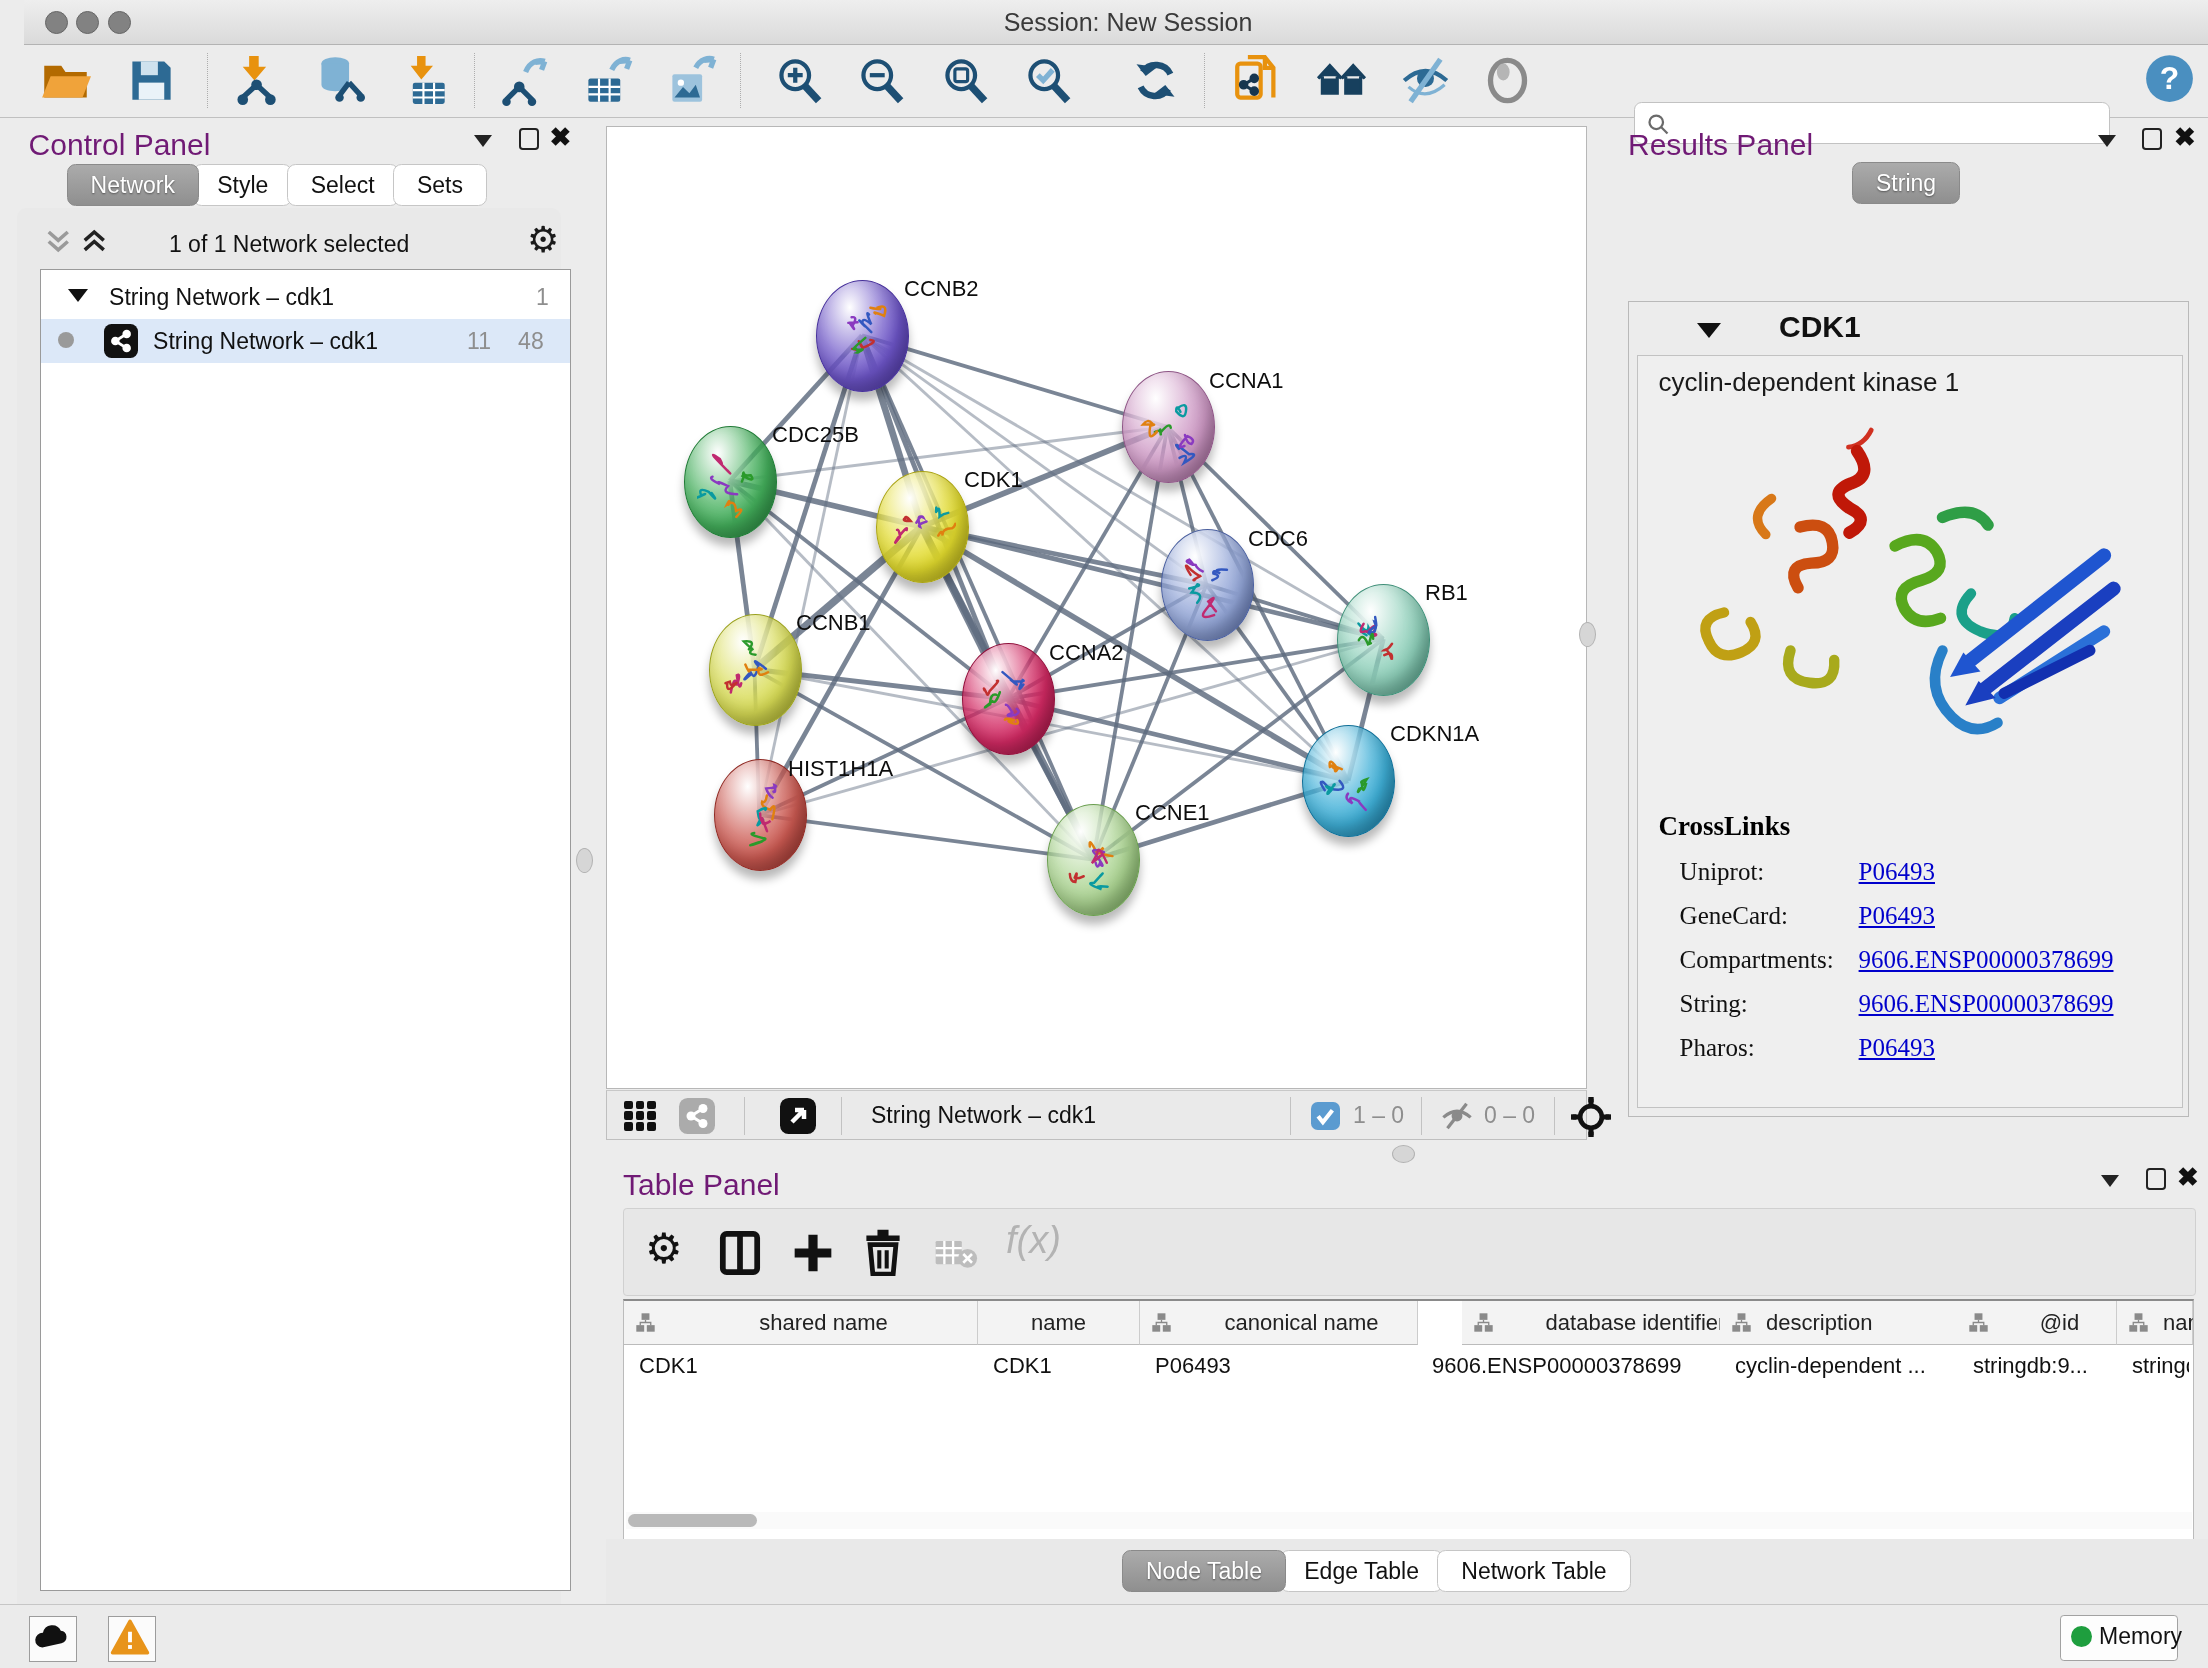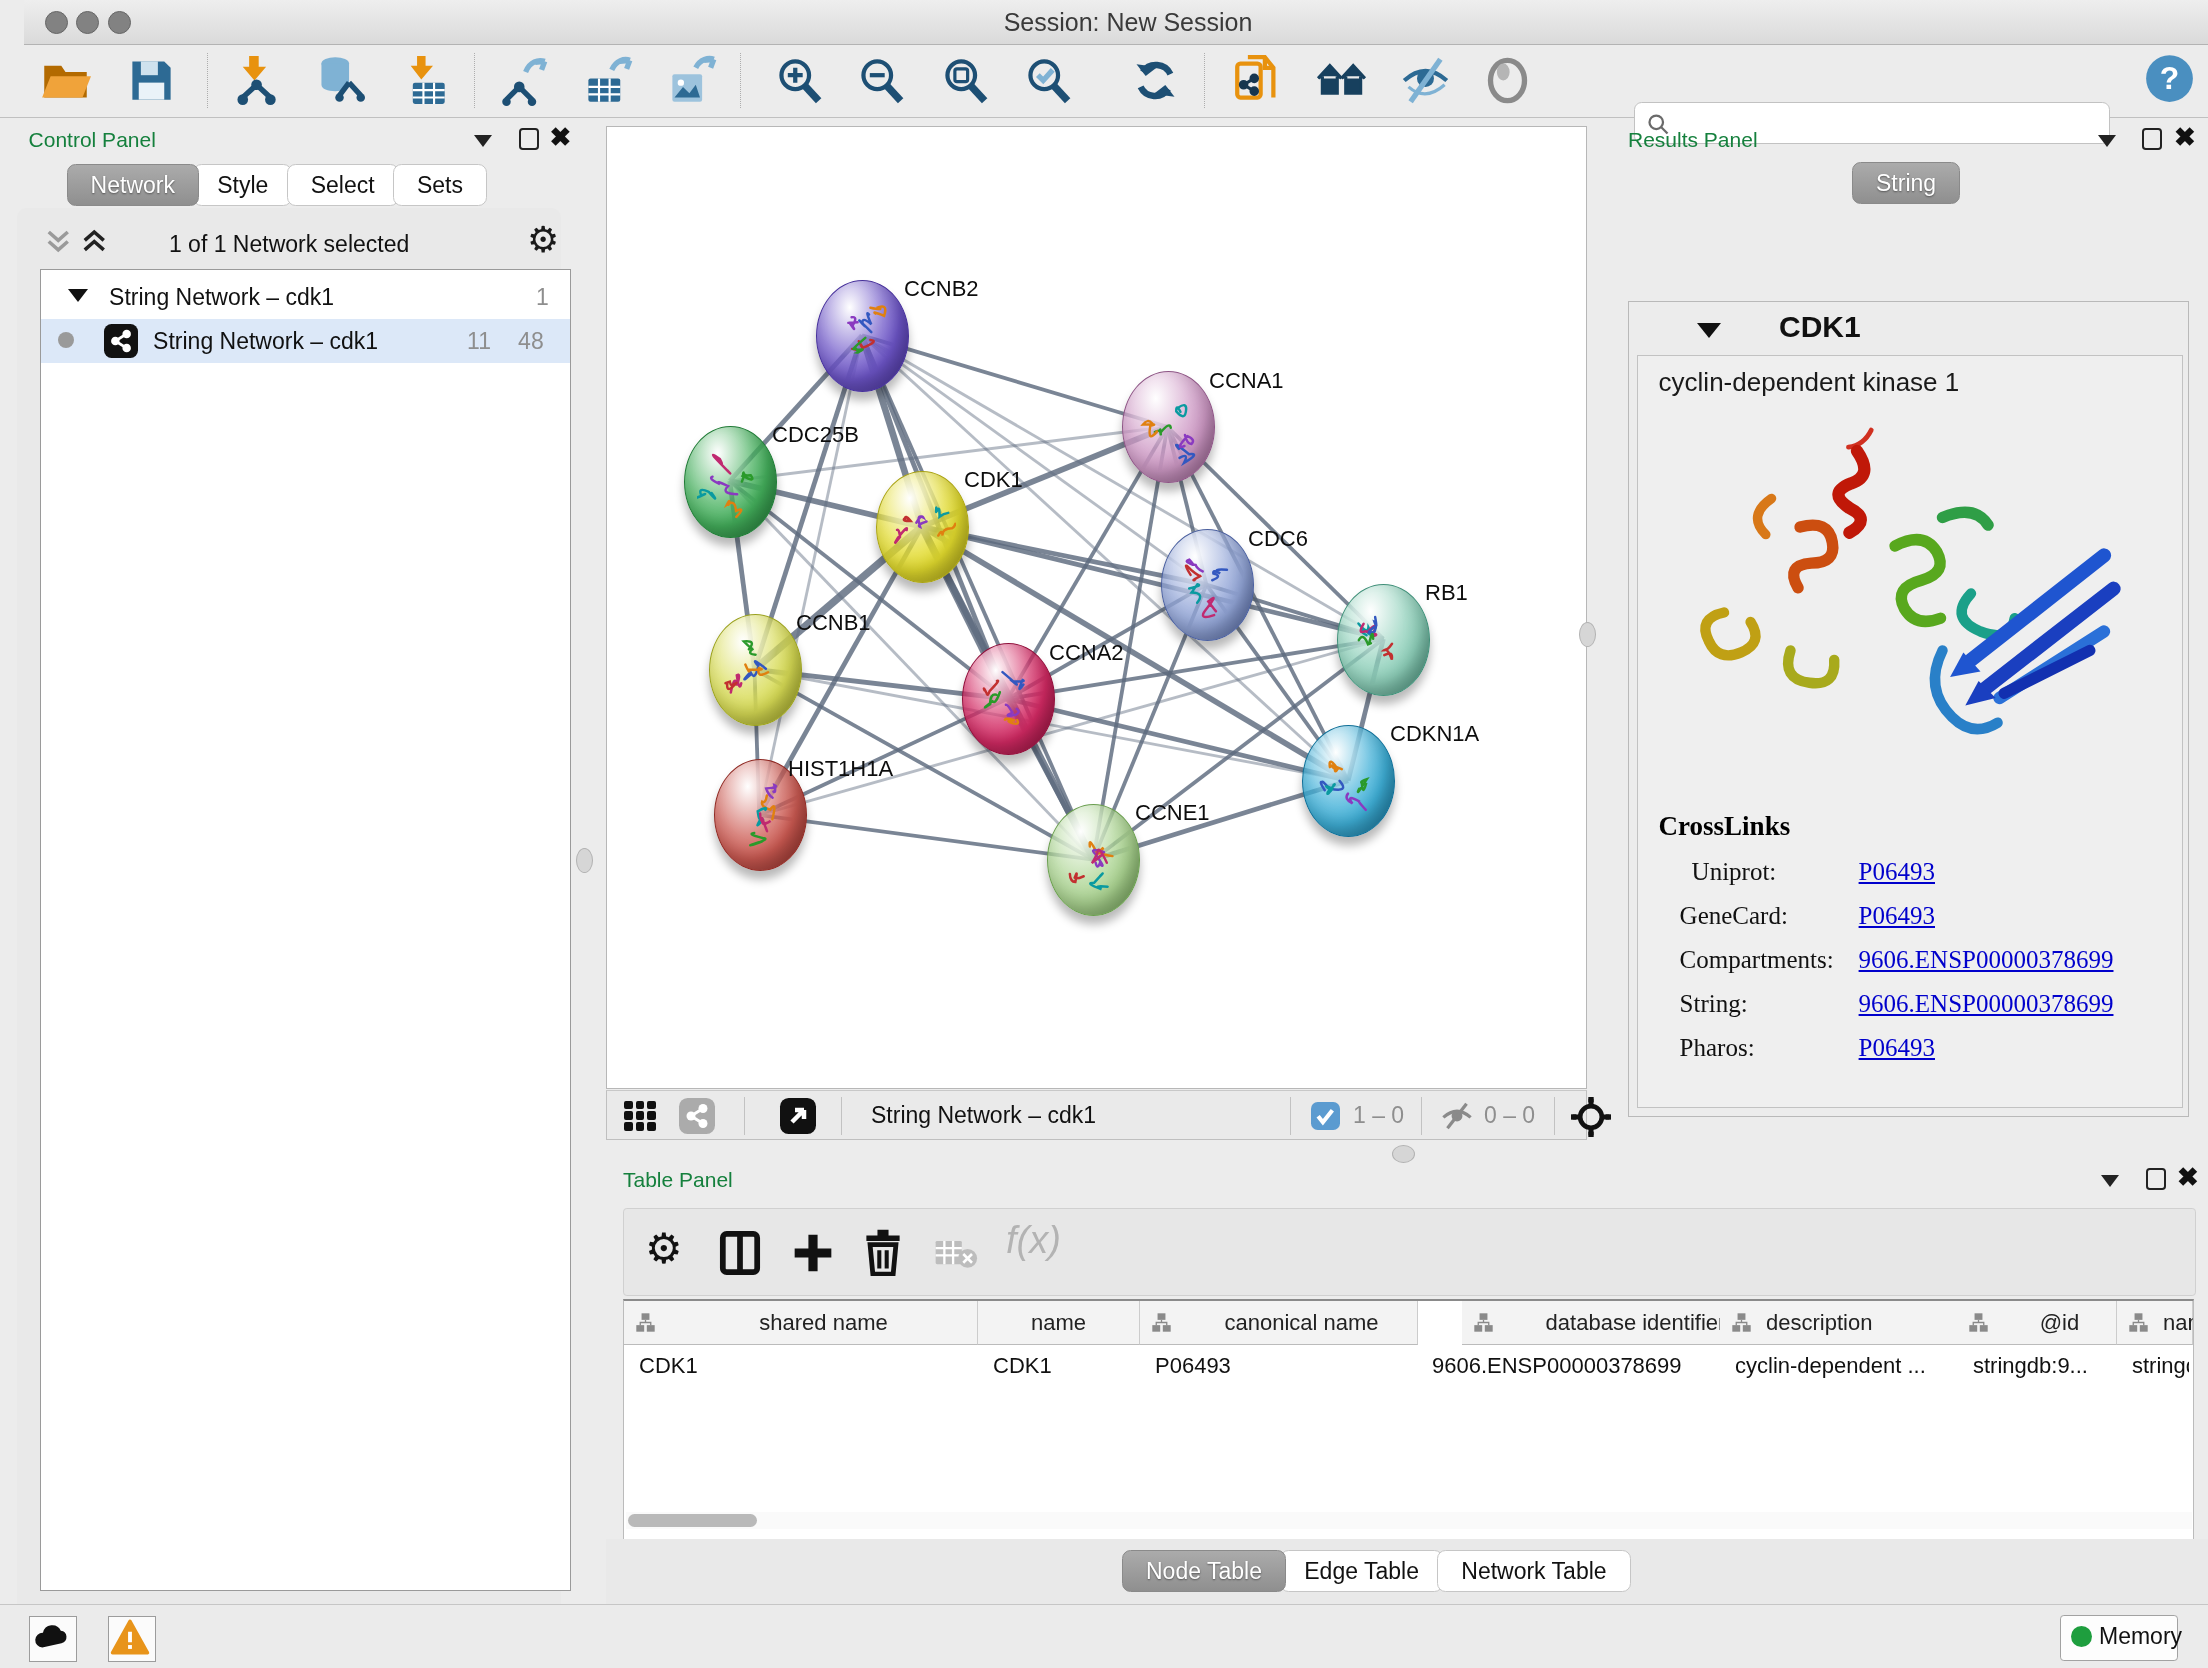--- a/index.html
+++ b/index.html
@@ -18,7 +18,7 @@
   .searchbox svg{position:absolute;left:9.5px;top:7.6px;}
   .searchbox input{position:absolute;left:44px;top:2.9px;width:418px;height:30px;border:none;outline:none;font-size:23px;background:transparent;}
   
-  .ptitle{font-size:21px;color:#15803d;}
+  .ptitle{font-size:30px;color:#701a75;}
   .winbtn-min{width:0;height:0;border-left:9.5px solid transparent;border-right:9.5px solid transparent;border-top:12.4px solid #222;}
   .winbtn-float{width:16px;height:18px;border:2.9px solid #222;border-radius:3.8px;}
   .winbtn-close{font-size:26px;font-weight:bold;color:#111;line-height:21px;}

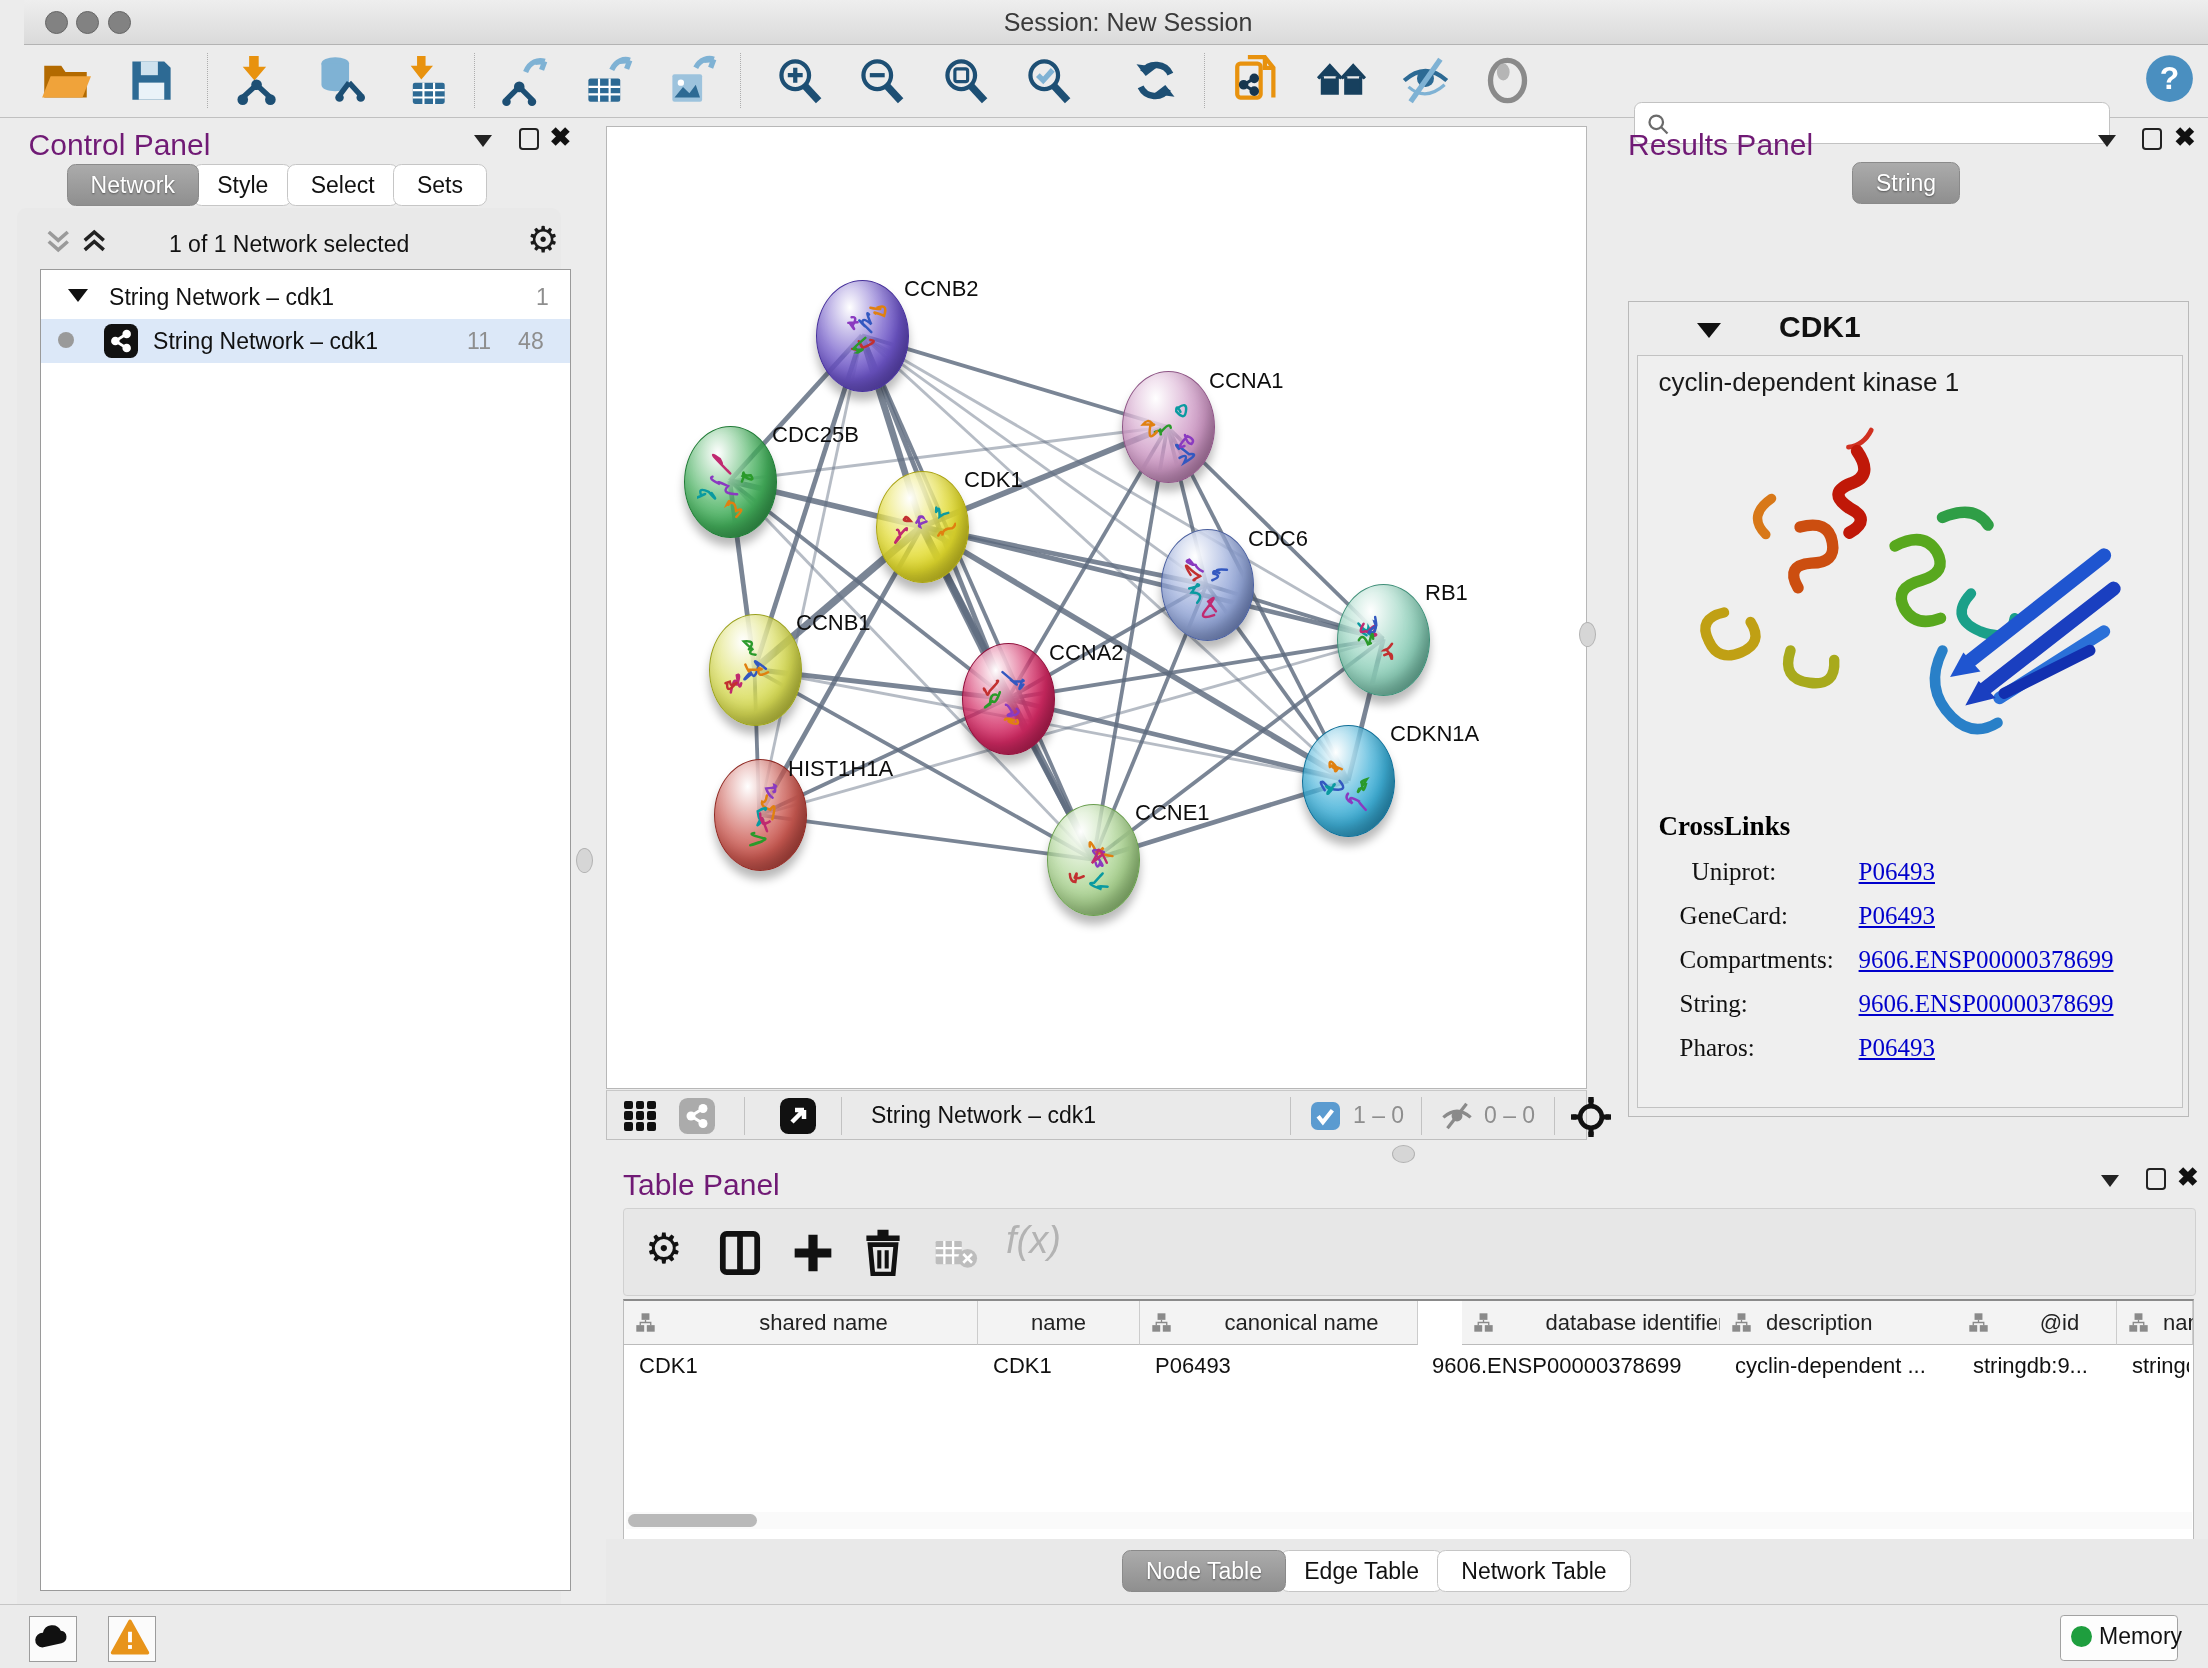--- a/index.html
+++ b/index.html
@@ -513,7 +513,7 @@
         <span class="abs serif" style="left:21px;top:455px;font-size:27px;font-weight:bold;color:#000">CrossLinks</span>
         <div id="crosslinks" class="abs" style="left:42px;top:496px;width:495px">
             <div style="position: relative; height: 44px;">
-              <span class="xlabel" style="position: absolute; left: 0px; top: 5.7px; margin-left: 12px;">Uniprot:</span>
+              <span class="xlabel" style="position: absolute; left: 0px; top: 5.7px;">Uniprot:</span>
               <span class="xlink" style="position: absolute; left: 179px; top: 5.7px;">P06493</span>
             </div>
             <div style="position: relative; height: 44px;">

